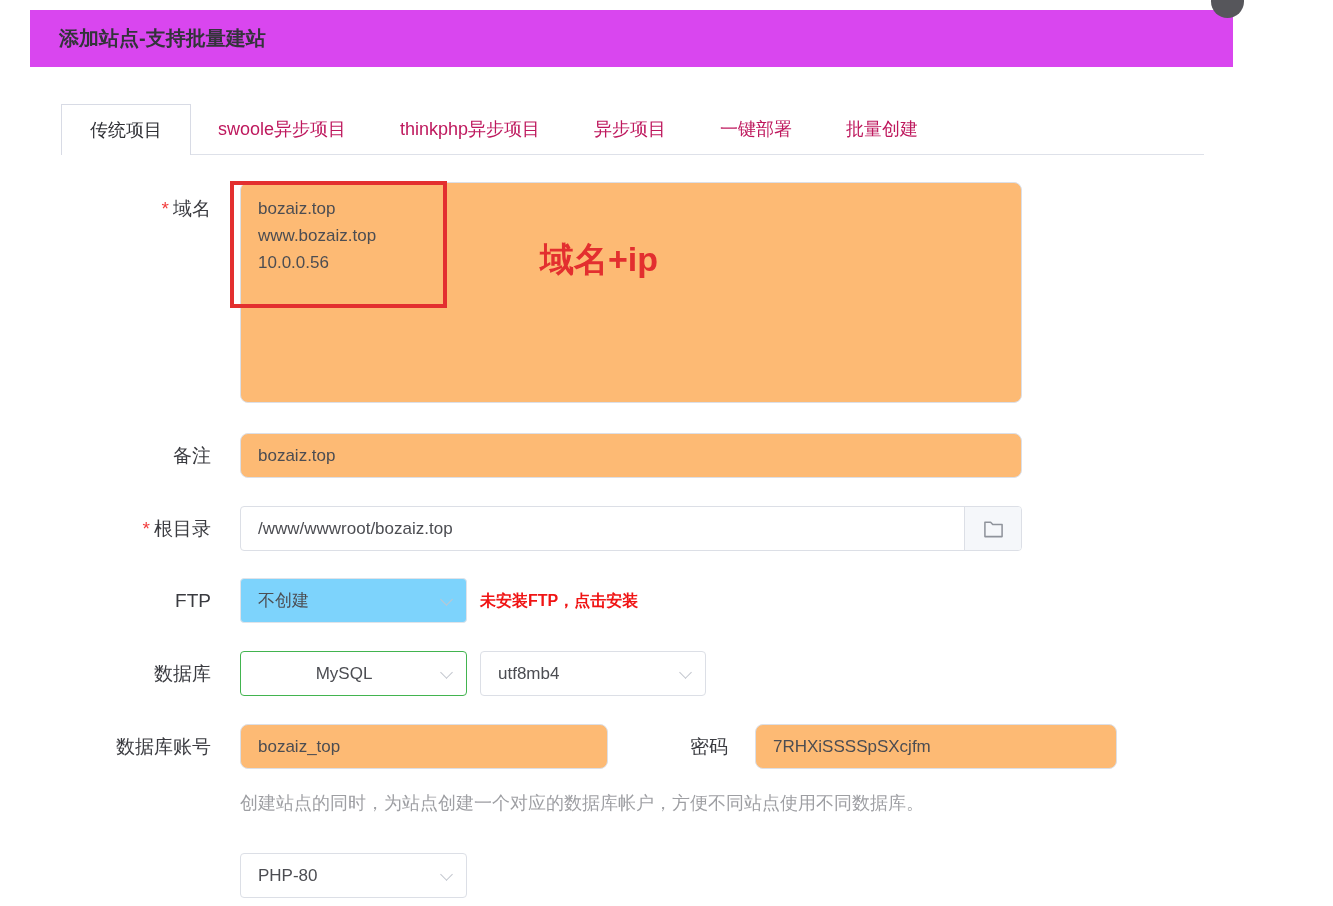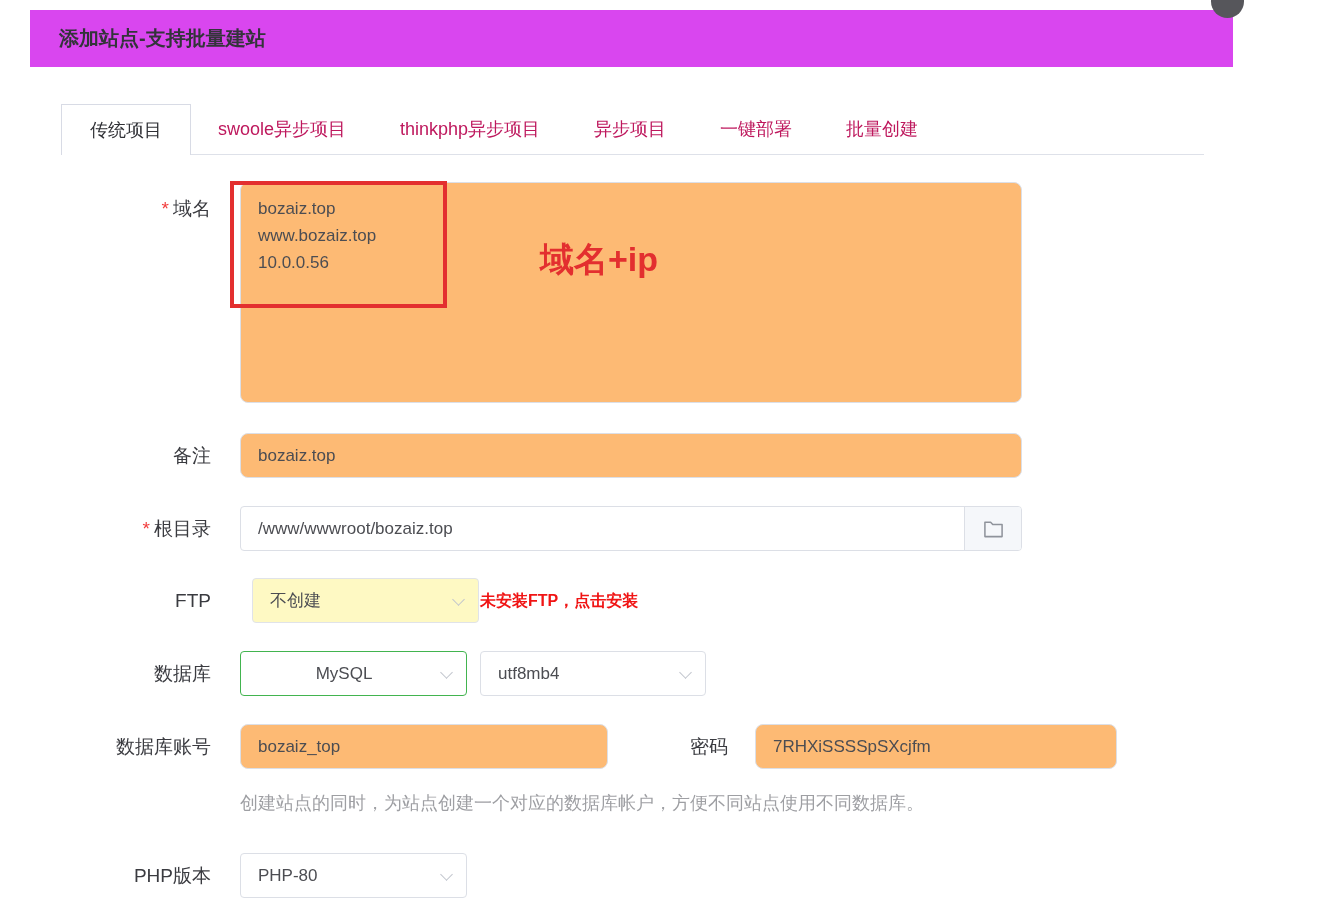--- a/index.html
+++ b/index.html
@@ -52,7 +52,7 @@
     font-size:17px;color:var(--text-input);cursor:pointer;}
   .select .chev{position:absolute;right:15px;top:16px;width:9px;height:9px;
     border-right:1.5px solid #c1c5cd;border-bottom:1.5px solid #c1c5cd;transform:rotate(45deg);}
-  .select.disabled{background:#fef9c3;border-color:#e0e3e9;margin-left:12px;}
+  .select.disabled{background:#7dd3fc;border-color:#e0e3e9;}
   .select.green{border-color:var(--green);}
 
   .warning{position:absolute;left:480px;top:0;line-height:45px;font-size:16px;

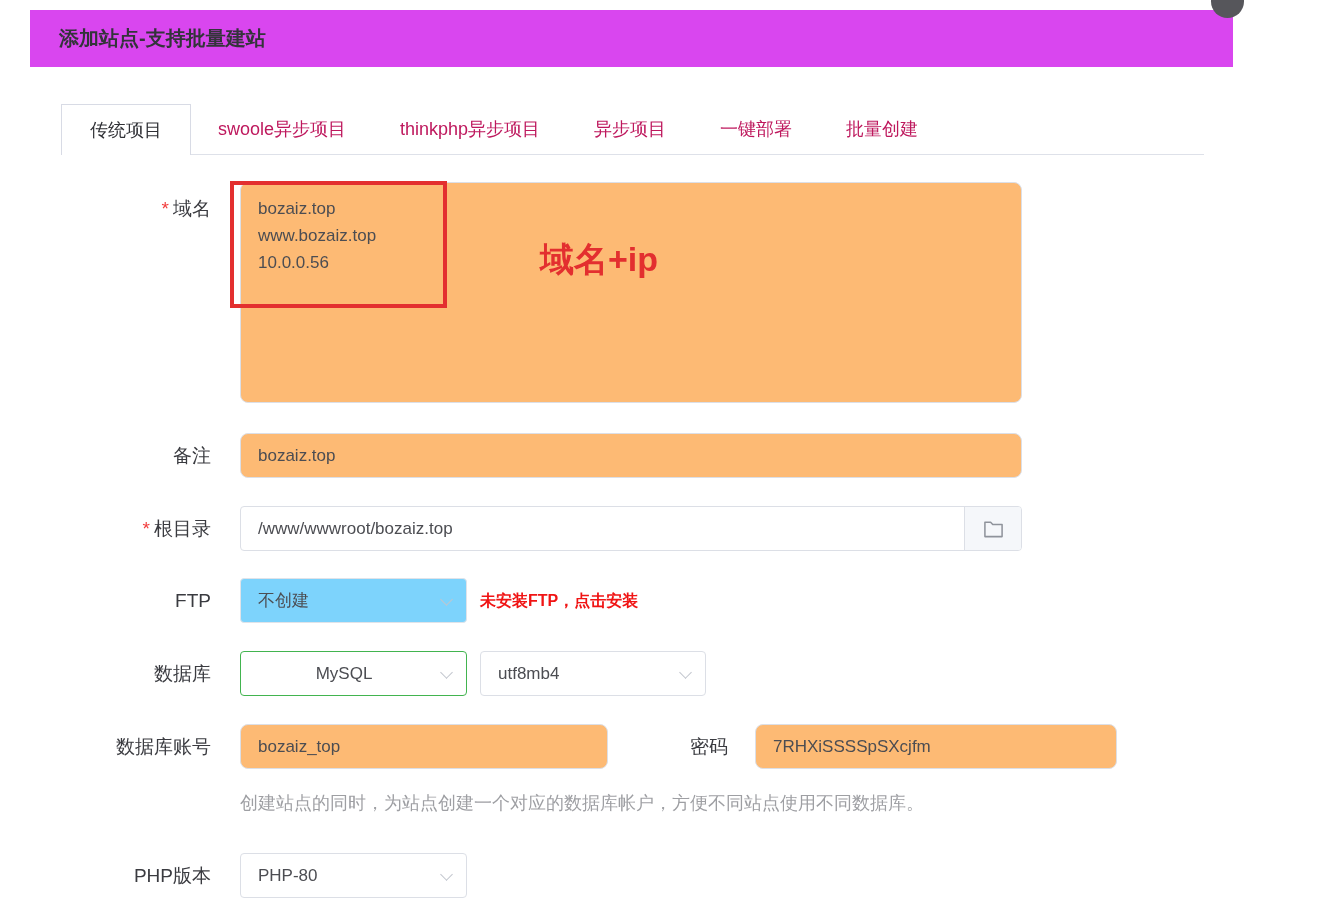--- a/index.html
+++ b/index.html
@@ -159,7 +159,6 @@
   <div class="db-note">创建站点的同时，为站点创建一个对应的数据库帐户，方便不同站点使用不同数据库。</div>
 
   <div class="row" style="top:853px;">
-    <div class="flabel">PHP版本</div>
     <div class="select" style="left:240px;width:227px;">
       <span>PHP-80</span>
       <span class="chev"></span>

